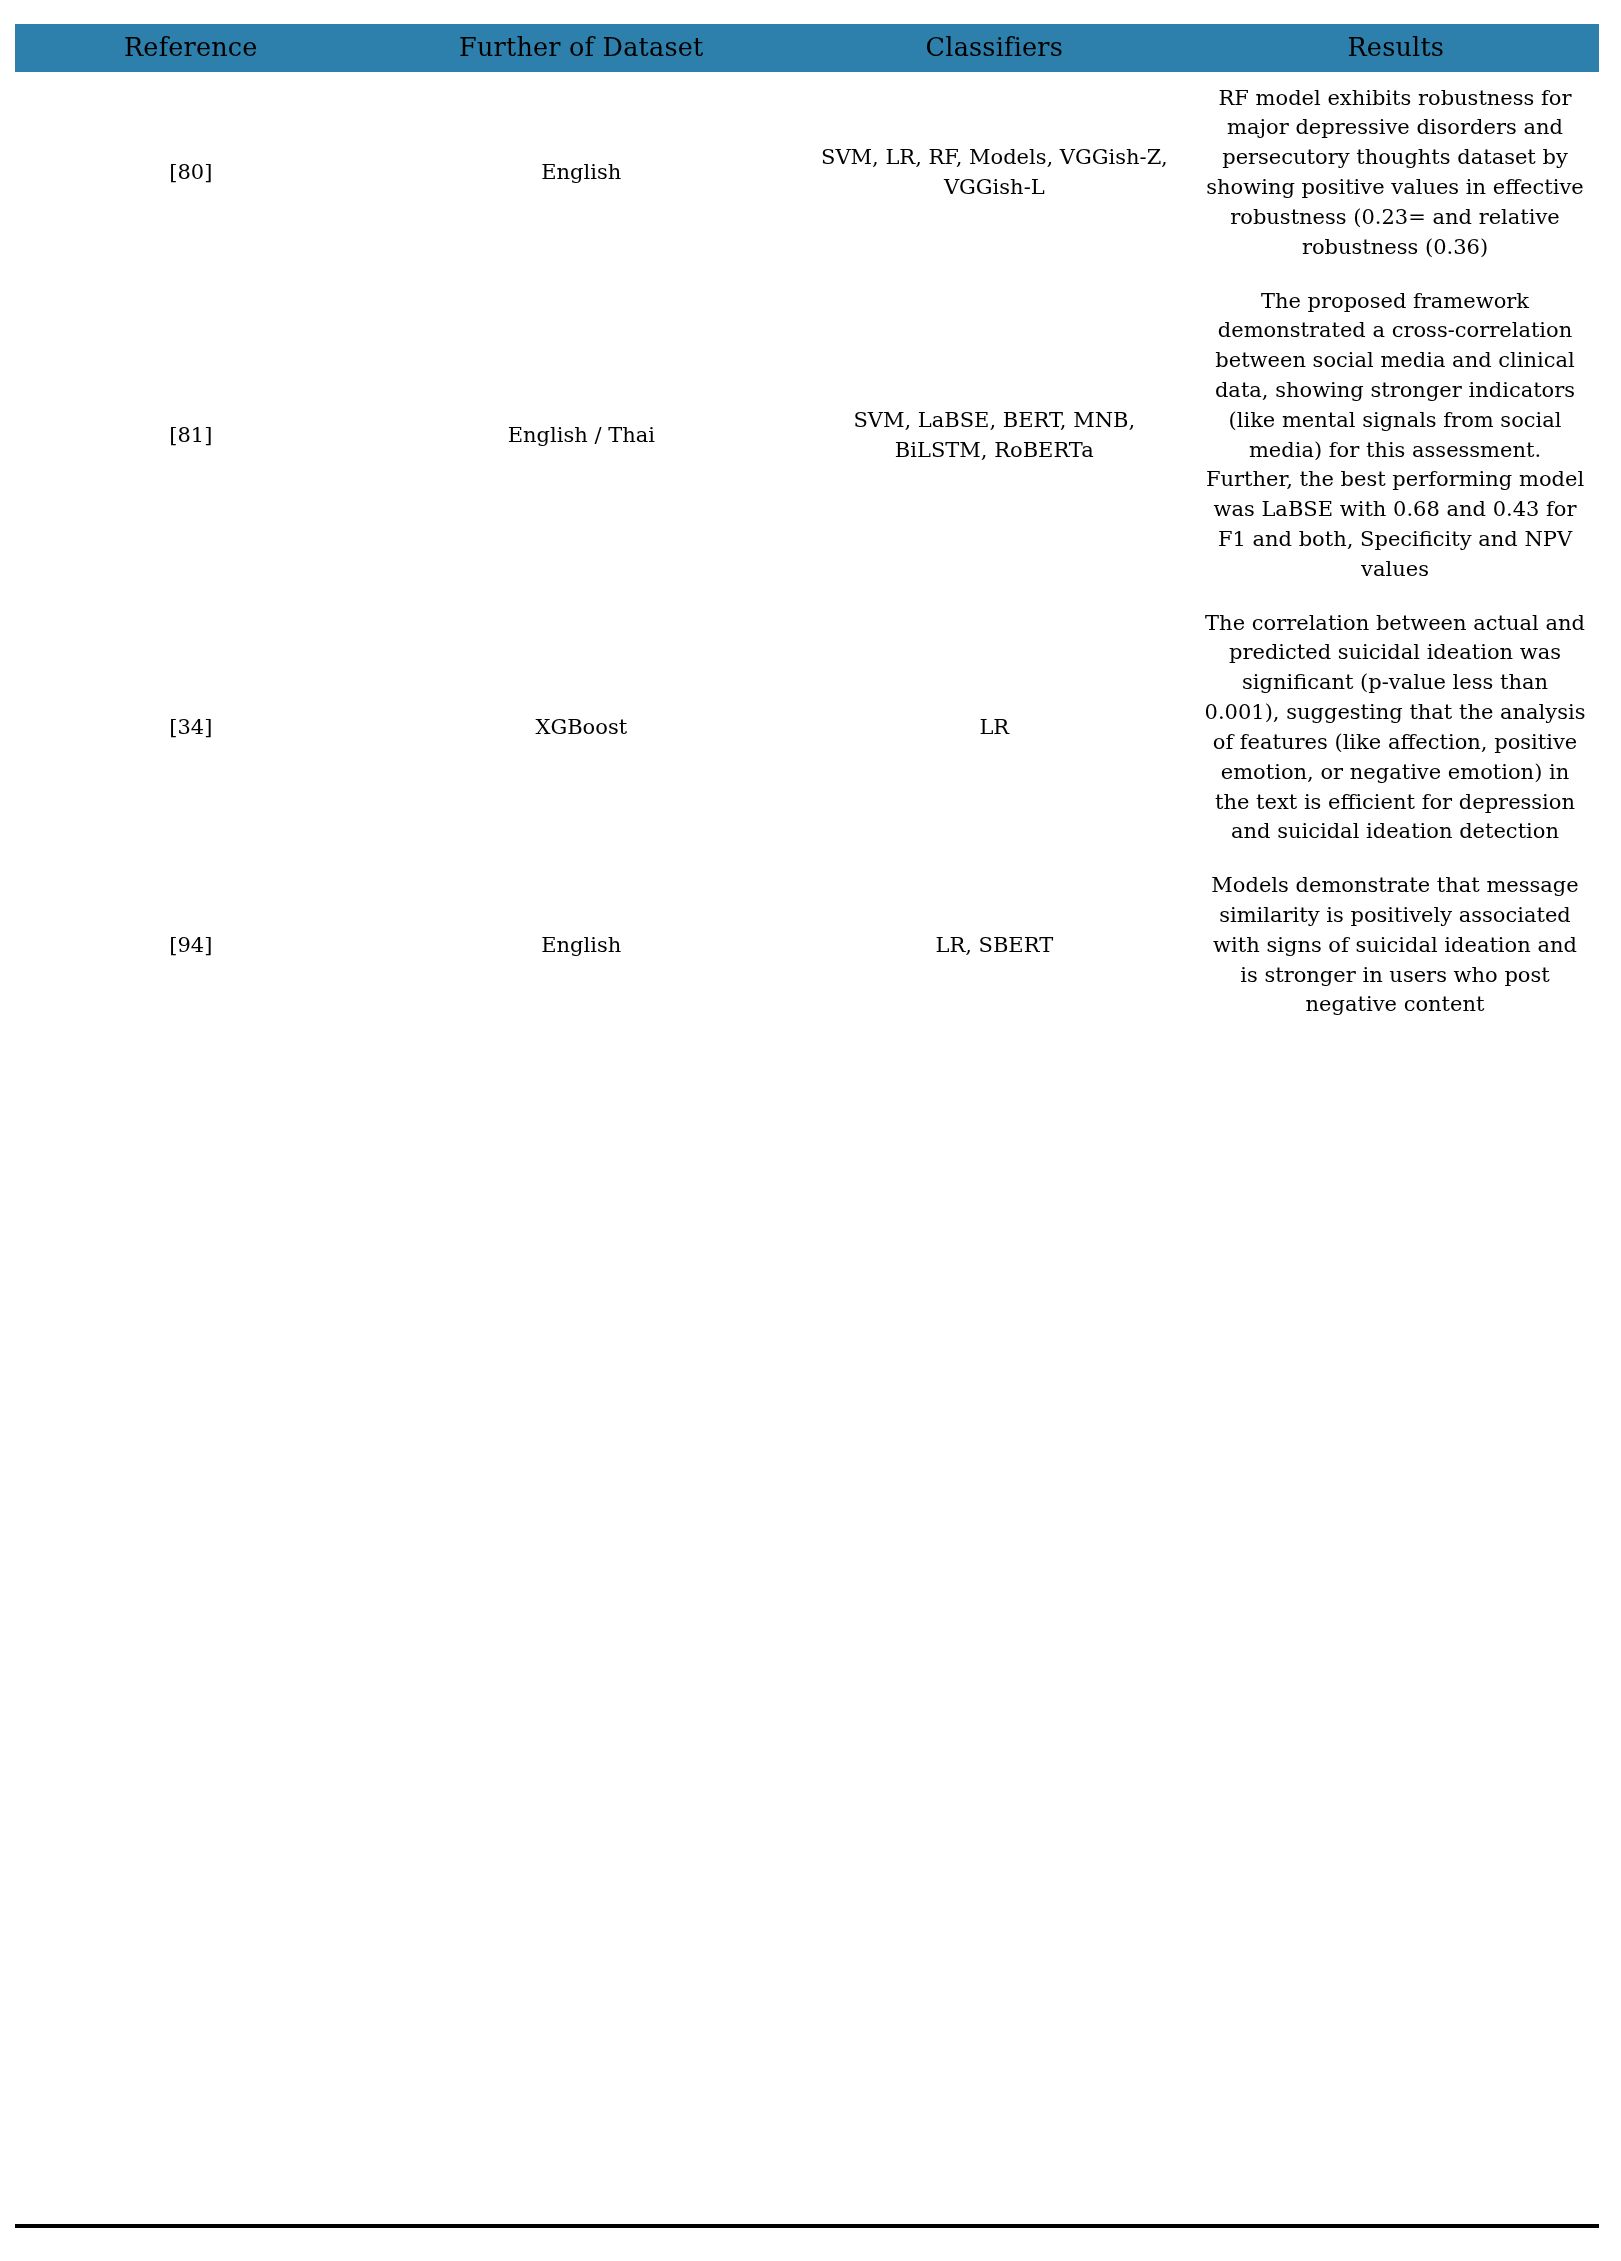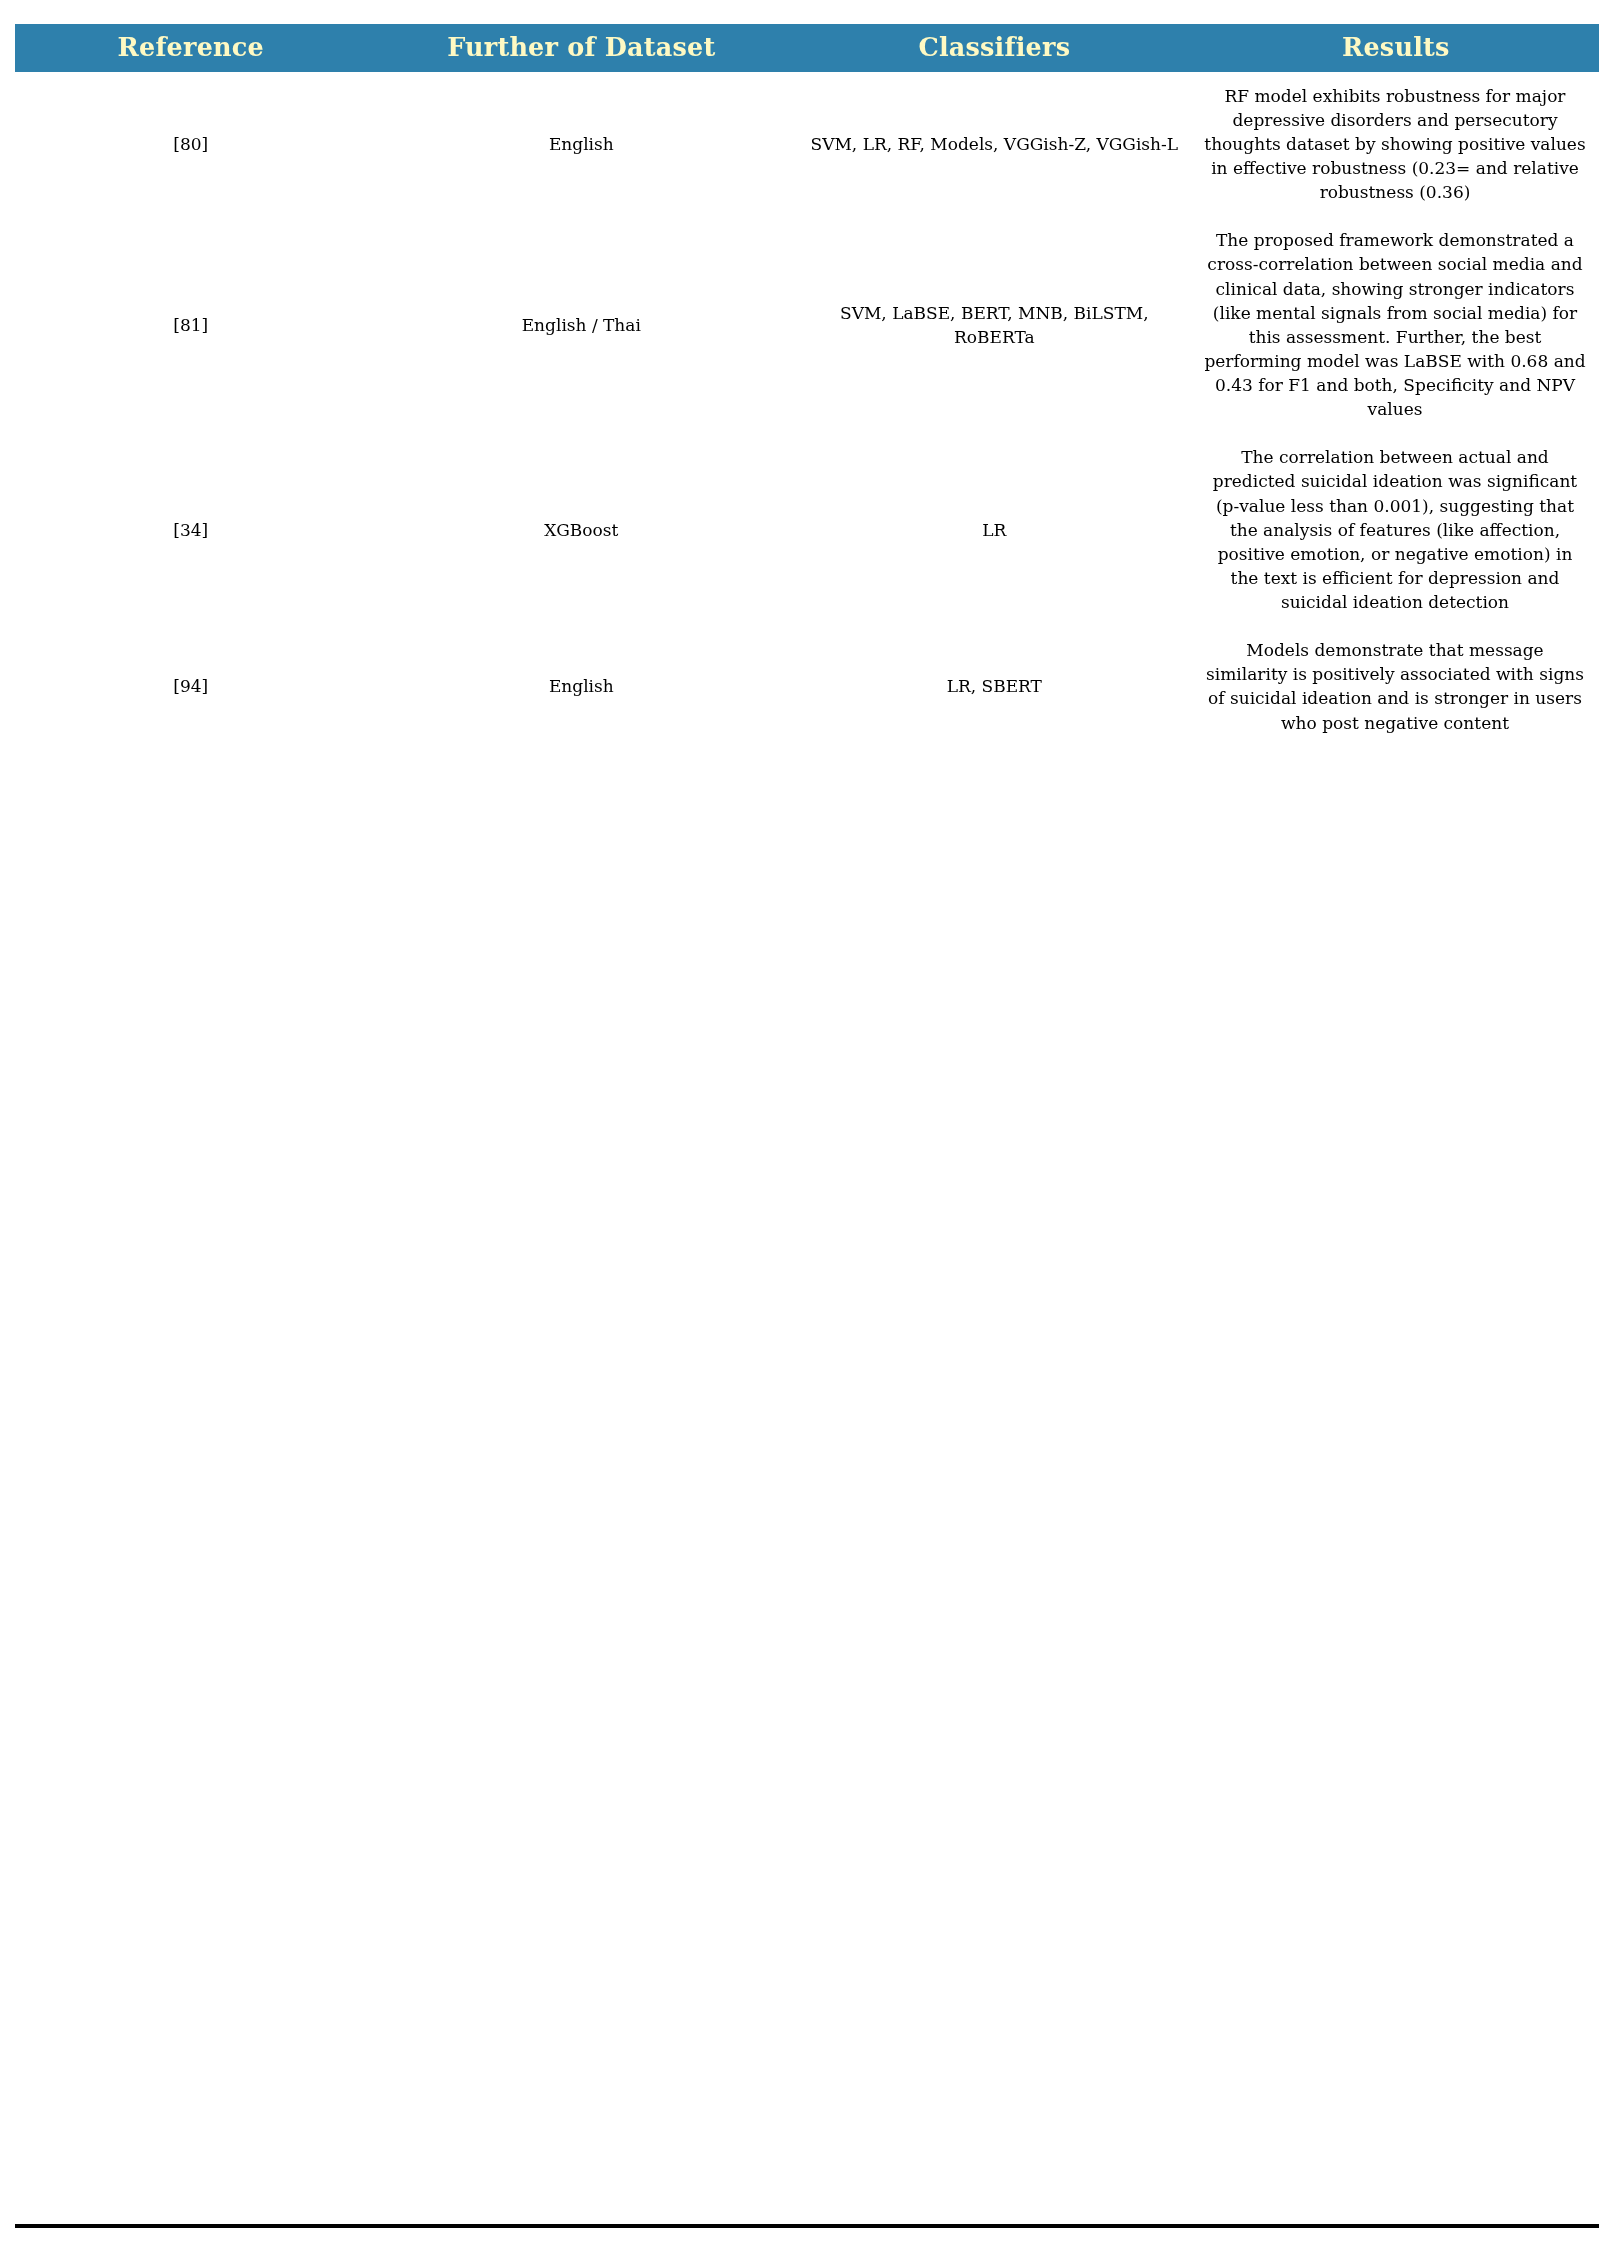--- a/index.html
+++ b/index.html
@@ -51,9 +51,9 @@
     background: #000000;
   }
   th.col-head {
-    color: #fef9c3;
+    color: #000000;
     font-size: 25.5px;
-    font-weight: bold;
+    font-weight: normal;
     line-height: 1.2;
     text-align: center;
     padding: 7.7px 3.4px 9.4px 3.4px;

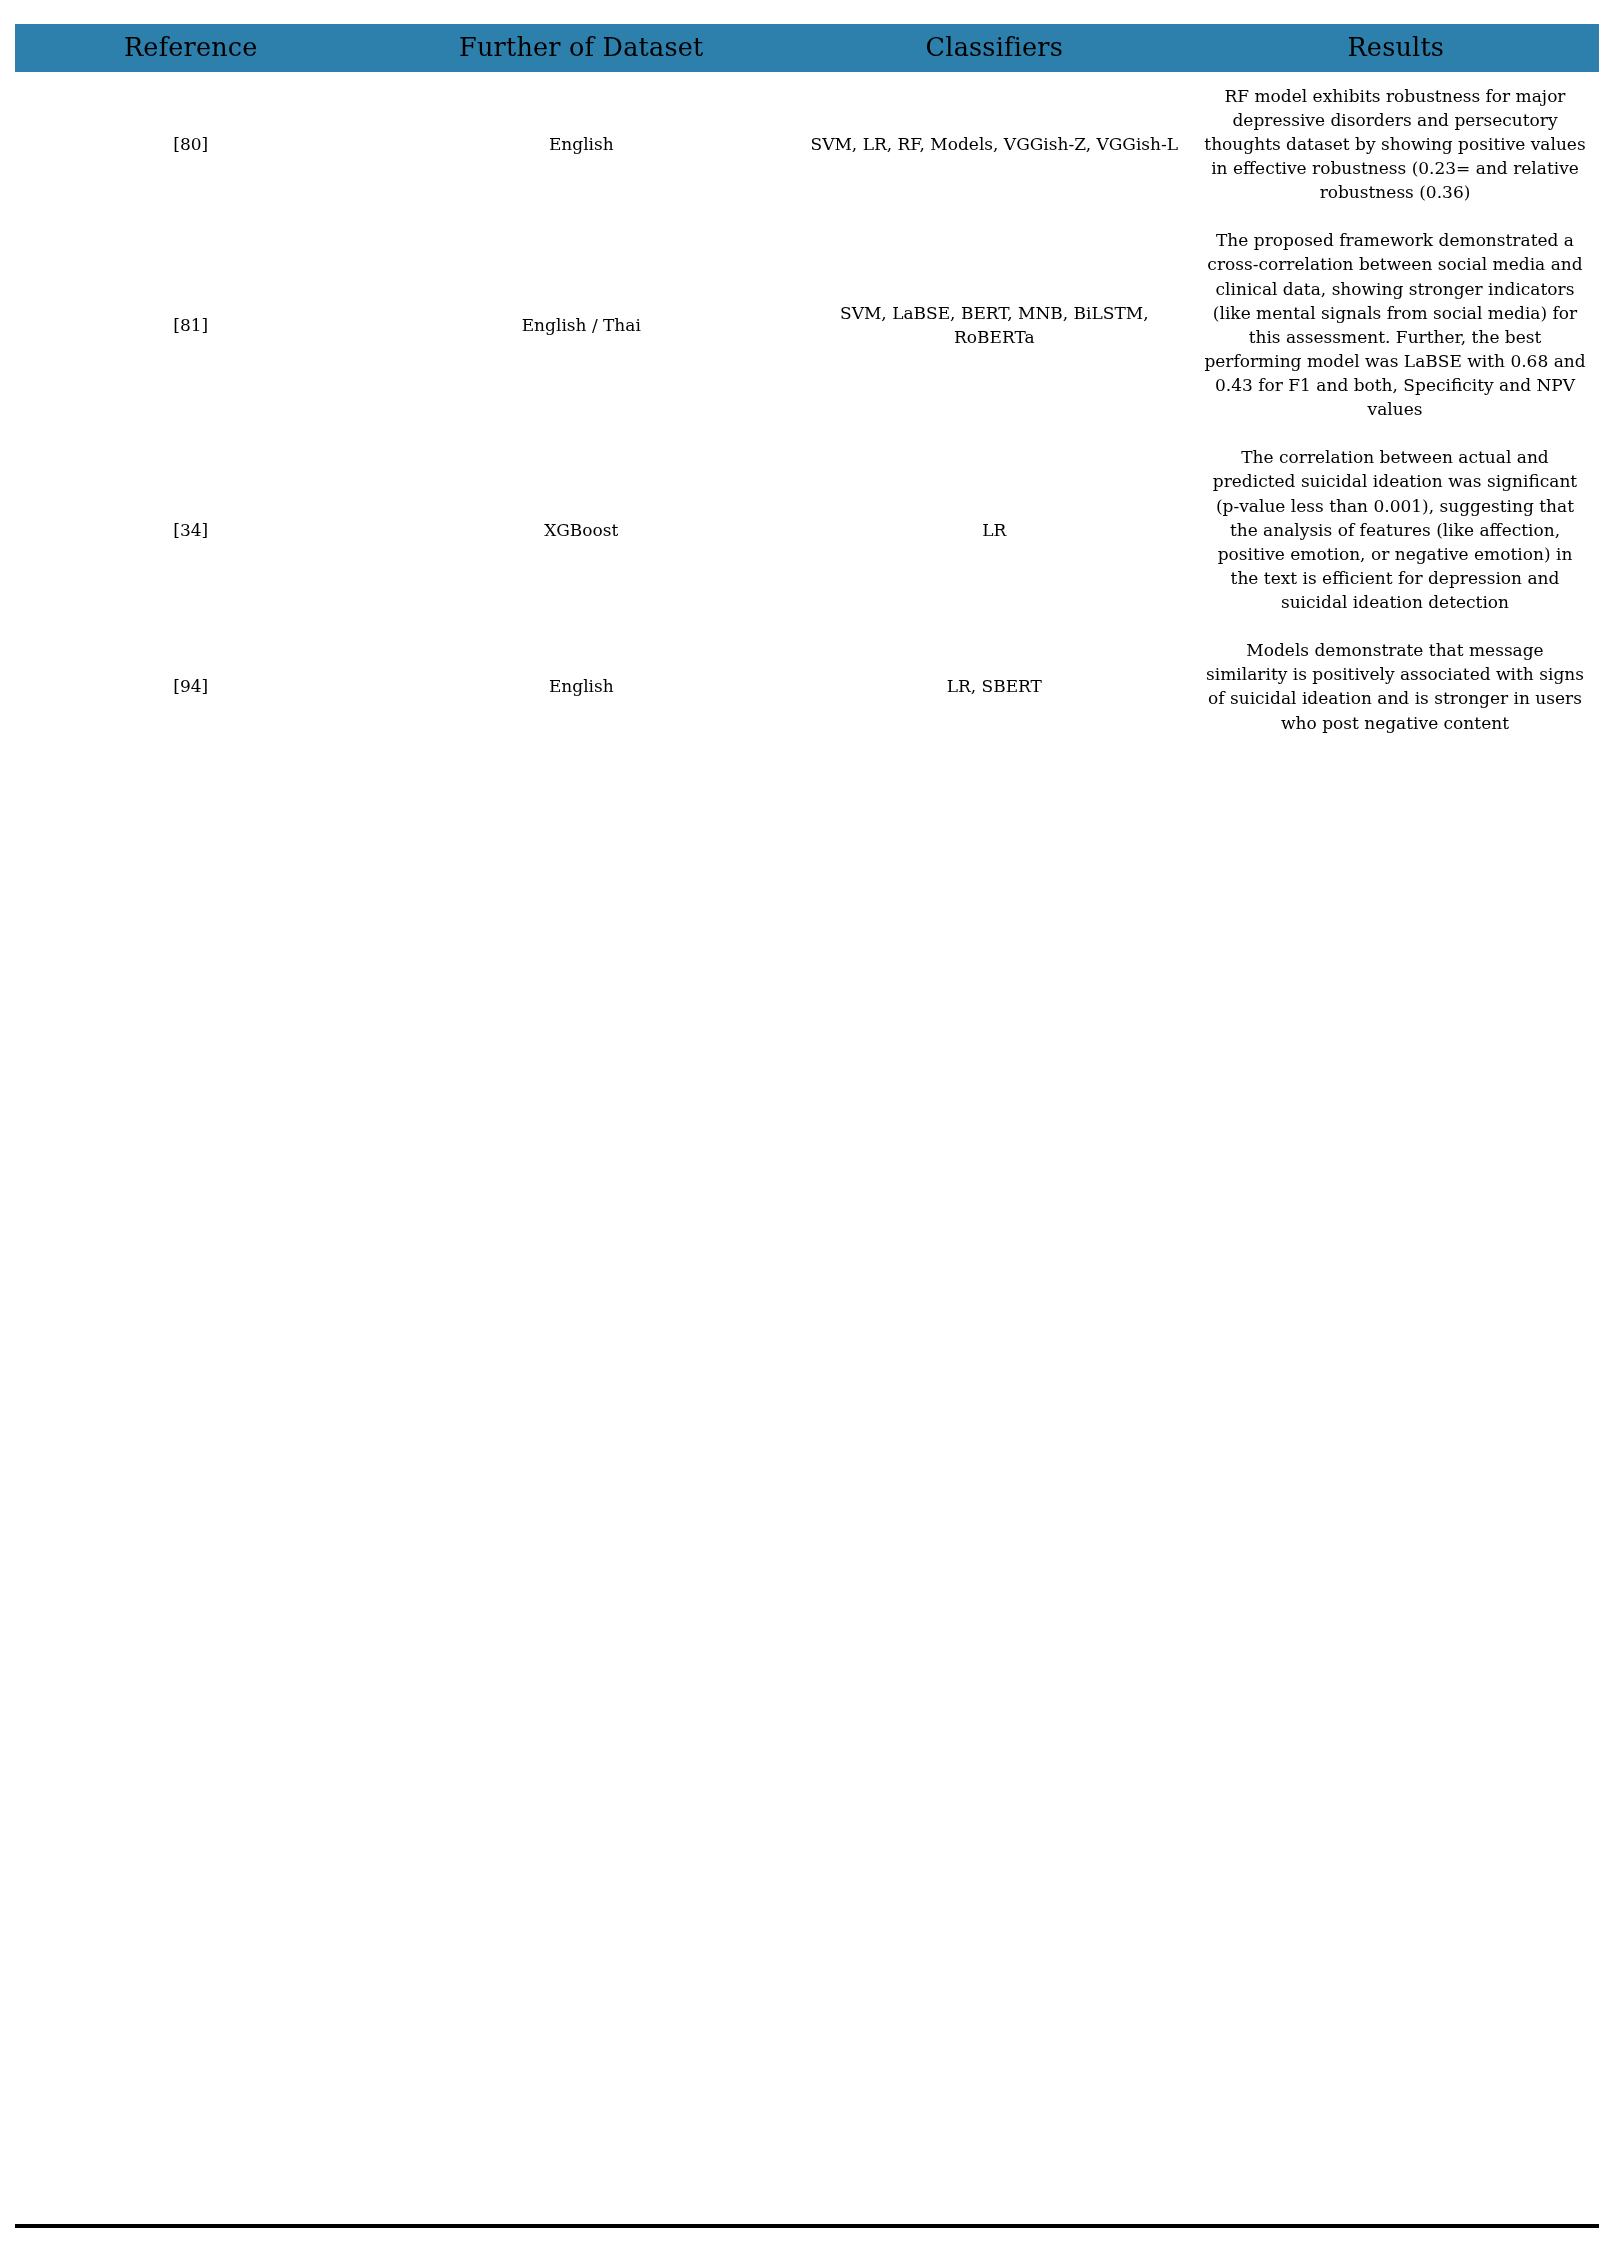--- a/index.html
+++ b/index.html
@@ -68,7 +68,7 @@
   td.cell {
     text-align: center;
     vertical-align: middle;
-    font-size: 17px;
+    font-size: 21px;
     line-height: 1.42;
     padding: 0 8.5px;
     color: #000000;

